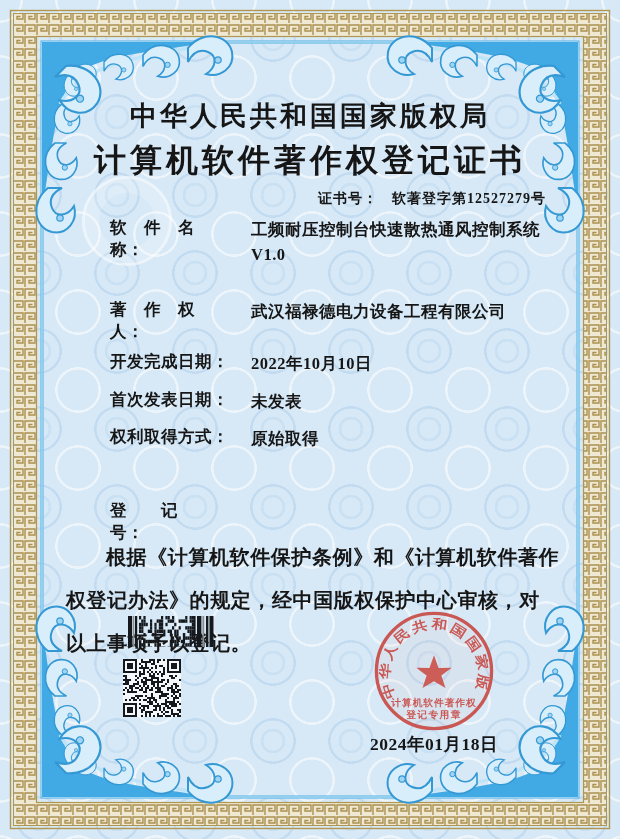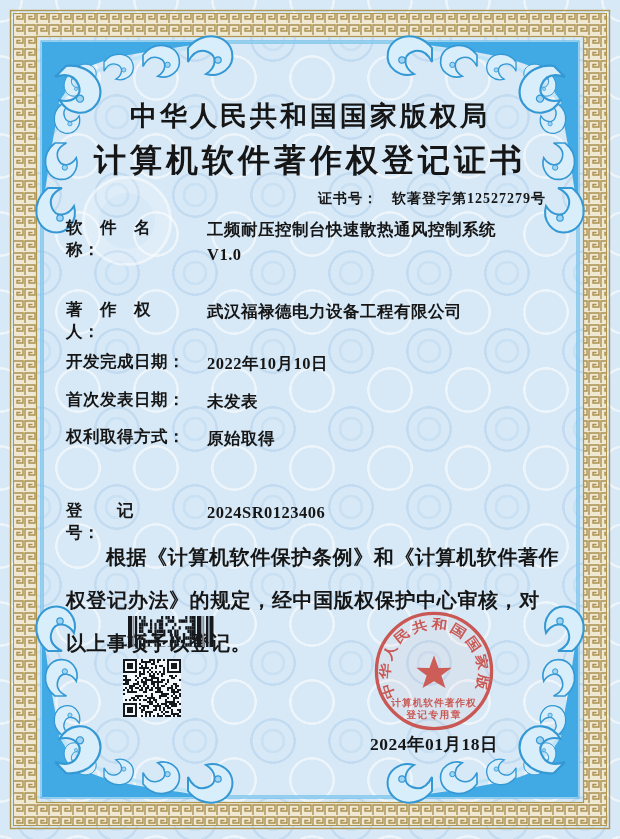--- a/index.html
+++ b/index.html
@@ -22,7 +22,7 @@
   .certno{position:absolute;top:190px;right:74px;font-size:14px;font-weight:bold;letter-spacing:1px;text-align:right;}
   .certno .num{margin-left:14px;}
   .frow{position:absolute;left:66px;display:flex;font-size:16.5px;font-weight:bold;}
-  .frow .lbl{width:128px;flex:0 0 auto;letter-spacing:0.5px;}
+  .frow .lbl{width:128px;flex:0 0 auto;letter-spacing:0.5px;margin-left:44px;}
   .frow .val{margin-left:13px;line-height:25px;letter-spacing:0.5px;}
   .statement{position:absolute;left:66px;top:536px;width:494px;
     font-size:20px;font-weight:bold;line-height:43px;text-indent:2em;letter-spacing:0.6px;}

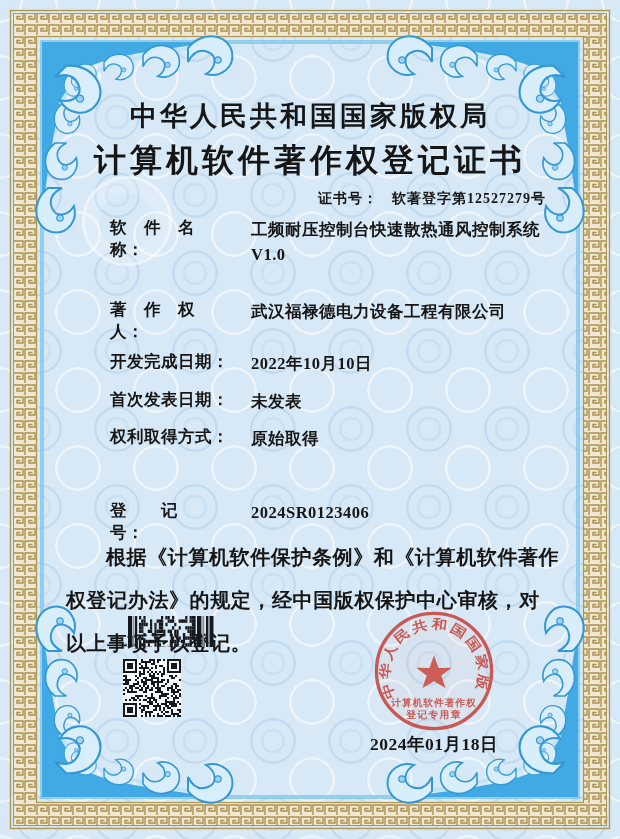--- a/index.html
+++ b/index.html
@@ -106,7 +106,6 @@
   </div>
   <div class="frow" style="top:500px">
     <span class="lbl">登　　记　　号：</span>
-    <span class="val">2024SR0123406</span>
   </div>
 
   <div class="statement">根据《计算机软件保护条例》和《计算机软件著作权登记办法》的规定，经中国版权保护中心审核，对以上事项予以登记。</div>

